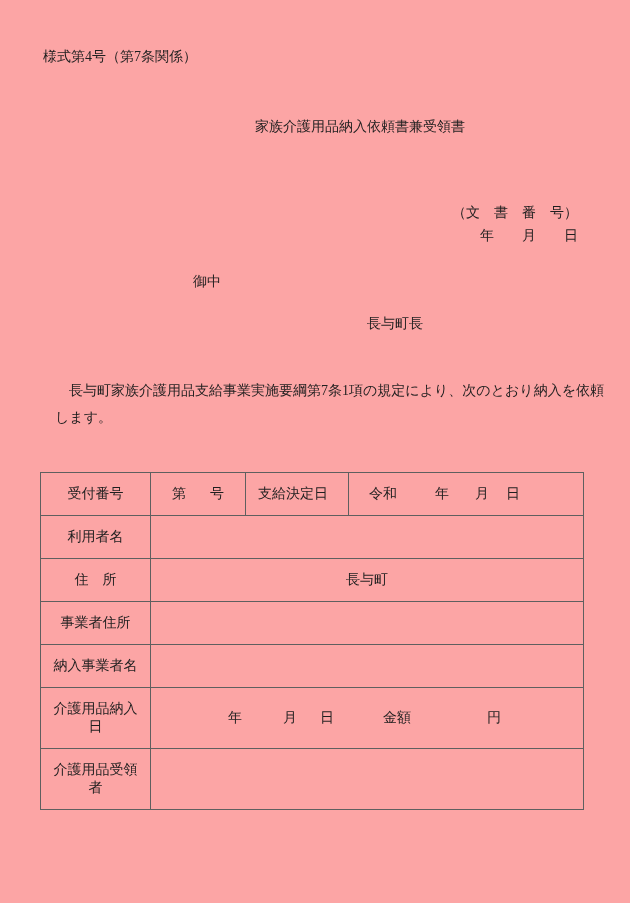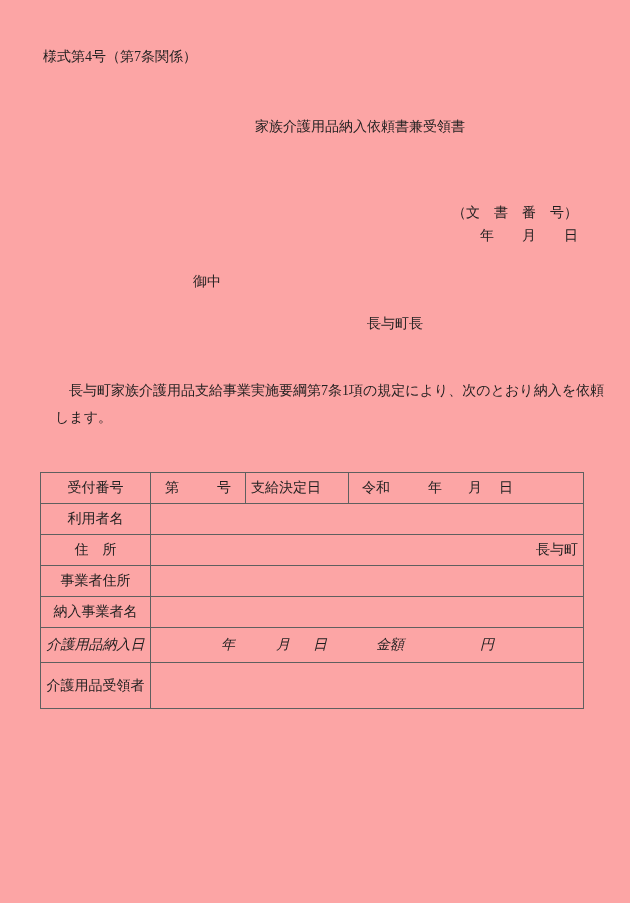--- a/index.html
+++ b/index.html
@@ -71,7 +71,7 @@
   }
   .form-table td {
     border: 1px solid #5f5f5f;
-    padding: 5px;
+    padding: 12px;
     vertical-align: middle;
     font-size: 14px;
     color: #1f1f1f;

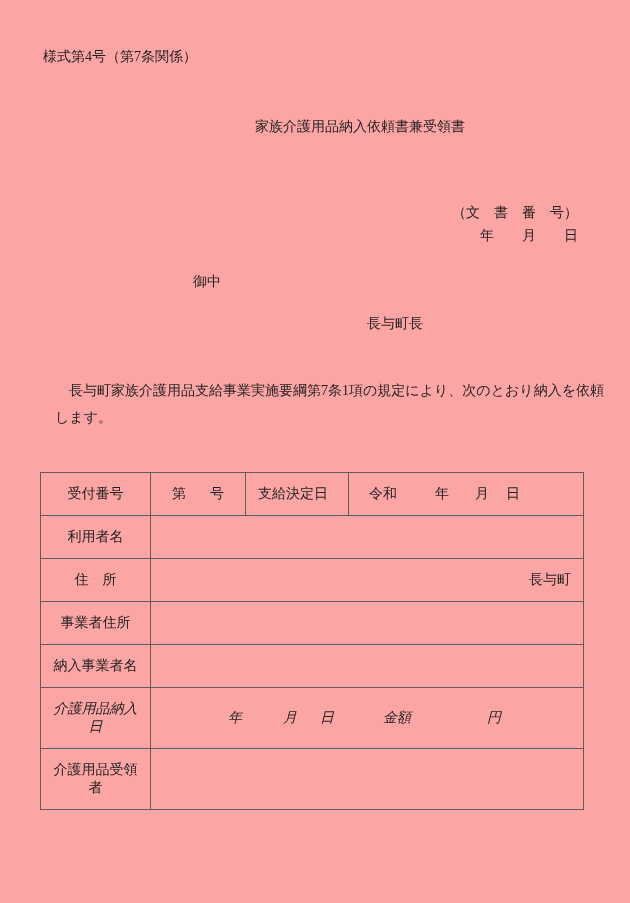--- a/index.html
+++ b/index.html
@@ -79,7 +79,7 @@
     margin-left: 20px;
   }
   .label-cell { text-align: center; }
-  .value-cell { text-align: right; padding-left: 13px; }
+  .value-cell { text-align: center; padding-left: 13px; }
   .between {
     display: flex;
     justify-content: space-between;

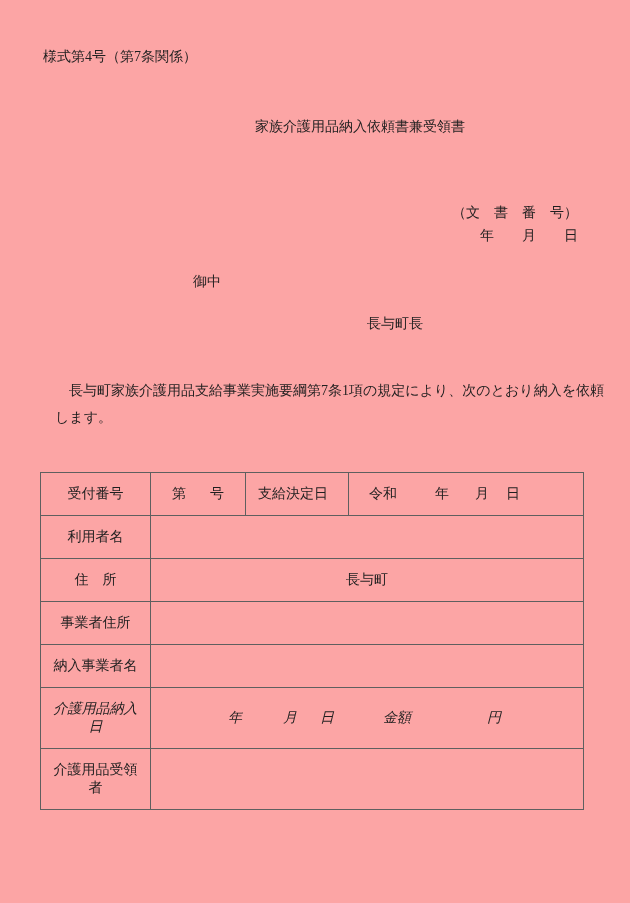--- a/index.html
+++ b/index.html
@@ -96,7 +96,7 @@
     white-space: nowrap;
   }
   tr.h31 { height: 31px; }
-  tr.h35 { height: 35px; font-style: italic; }
+  tr.h35 { height: 35px; }
   tr.h46 { height: 46px; }
 </style>
 </head>

